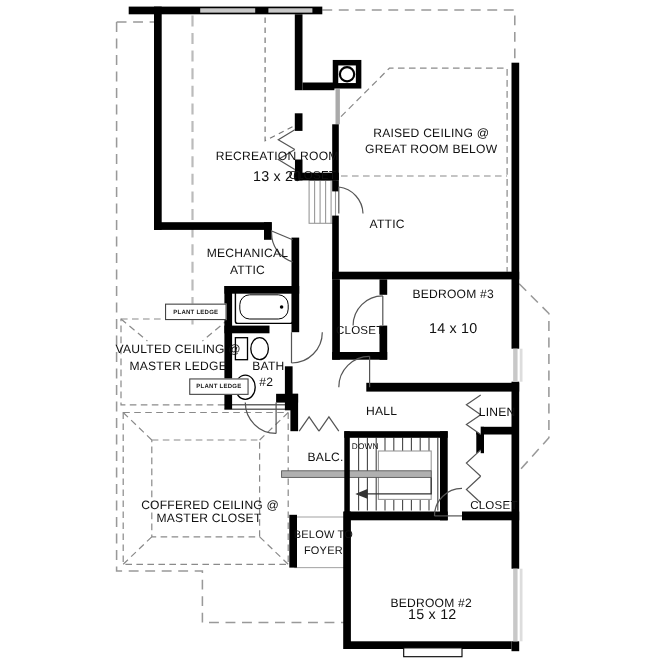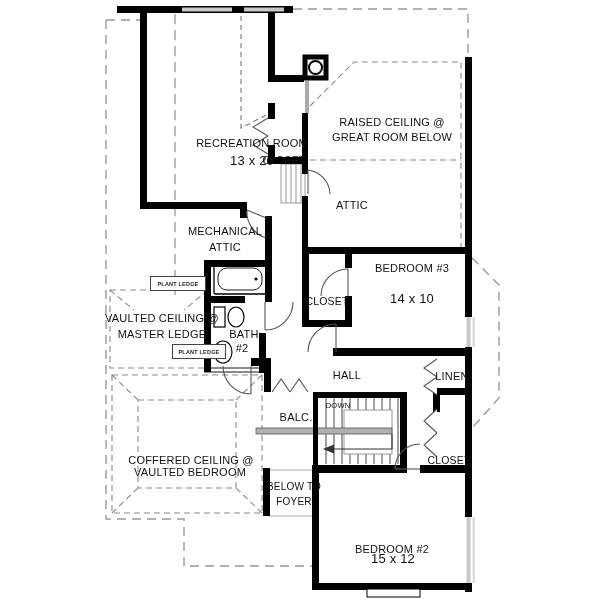--- a/index.html
+++ b/index.html
@@ -12,7 +12,7 @@
   .s15{font-size:13px;}
   .s10{font-size:10.5px;margin-top:22px;}
   .s9{font-size:10px;}
-  .s7{font-size:7.5px;padding-left:12px;}
+  .s7{font-size:7.5px;}
   .ledge{position:absolute;border:1px solid #444;background:#fff;z-index:4;
          display:flex;align-items:center;justify-content:center;
          font-size:5.5px;font-weight:bold;color:#222;letter-spacing:.2px;}

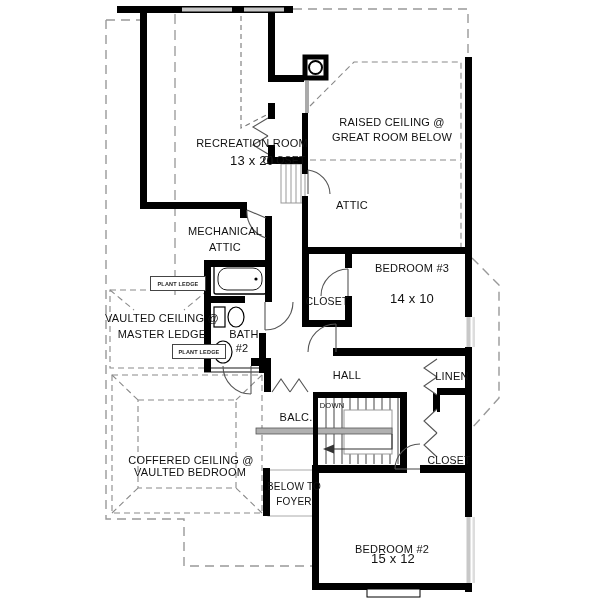--- a/index.html
+++ b/index.html
@@ -204,7 +204,7 @@
 <div class="lbl s9" style="left:294px;top:487px">BELOW TO</div>
 <div class="lbl s9" style="left:294px;top:502px">FOYER</div>
 <div class="lbl s11" style="left:191px;top:460px">COFFERED CEILING @</div>
-<div class="lbl s11" style="left:190px;top:472px">VAULTED BEDROOM</div>
+<div class="lbl s11" style="left:190px;top:472px">MASTER CLOSET</div>
 <div class="lbl s11" style="left:392px;top:549px">BEDROOM #2</div>
 <div class="lbl s15" style="left:393px;top:558px">15 x 12</div>
 

